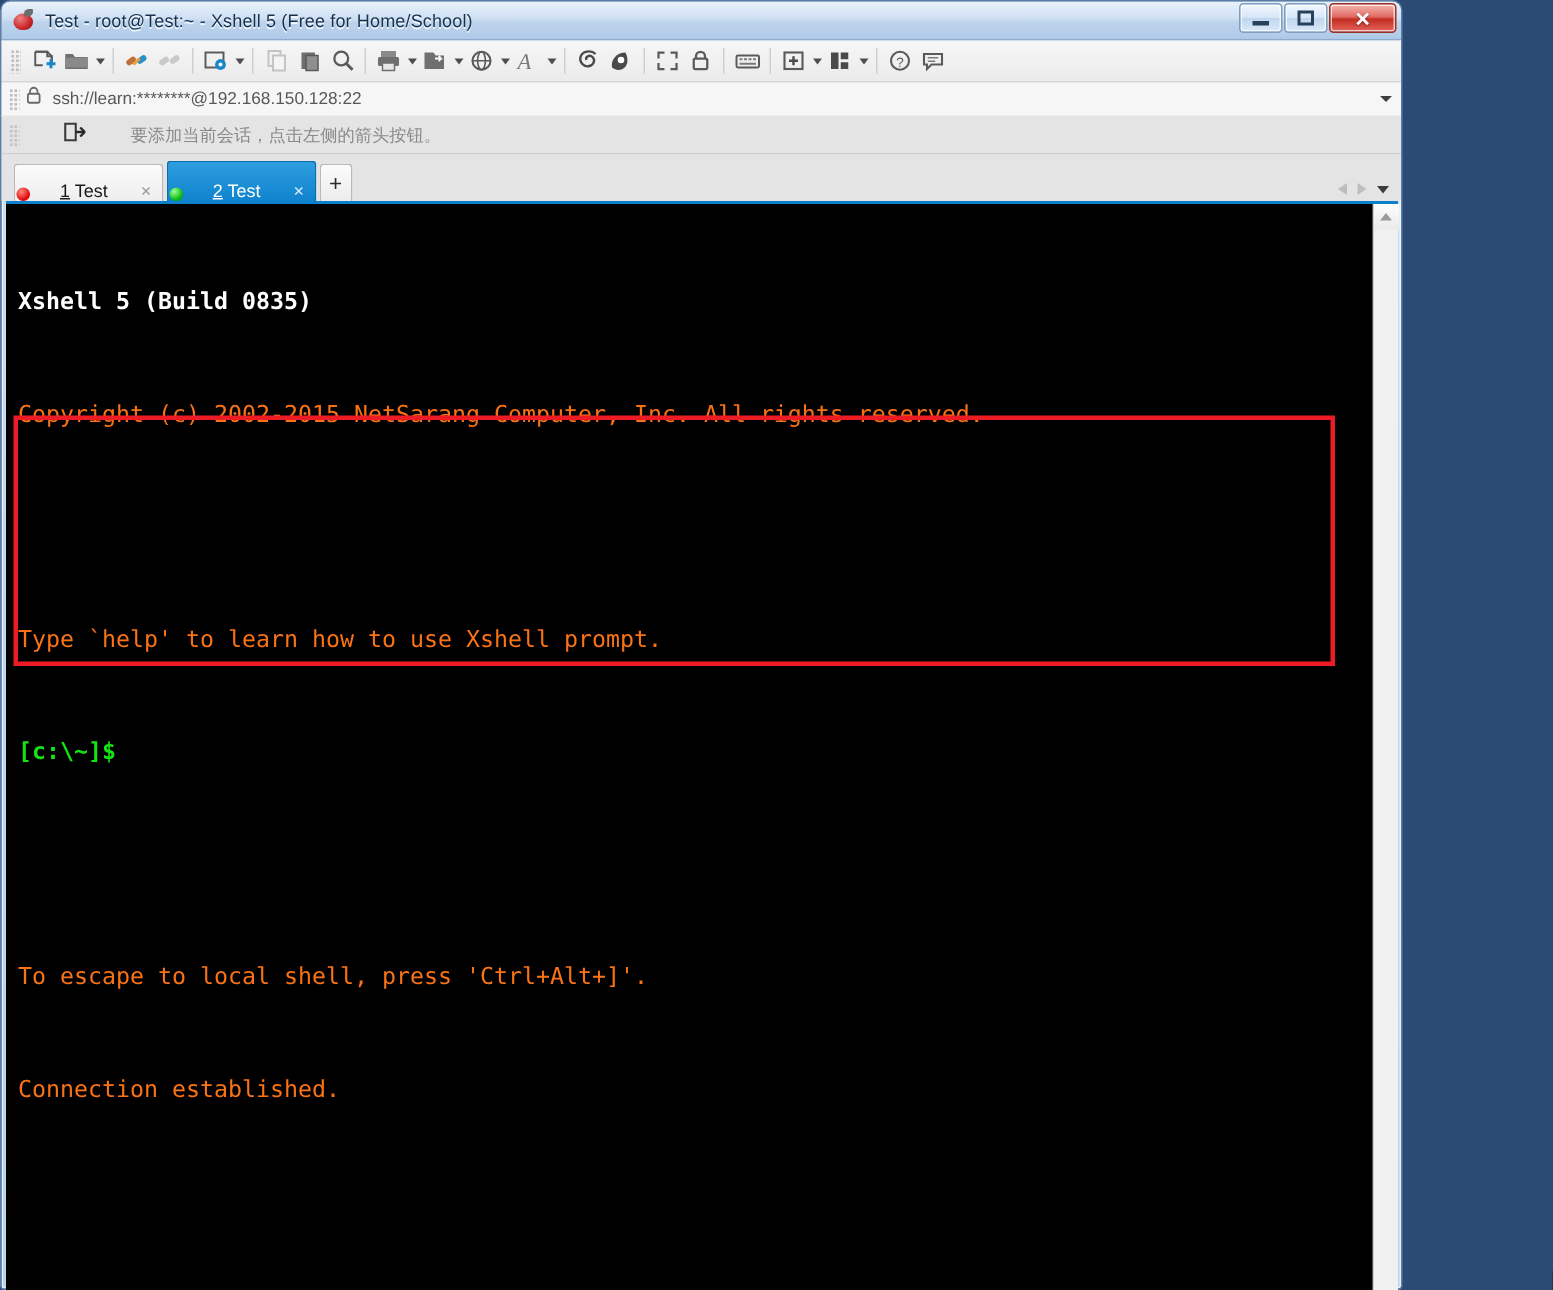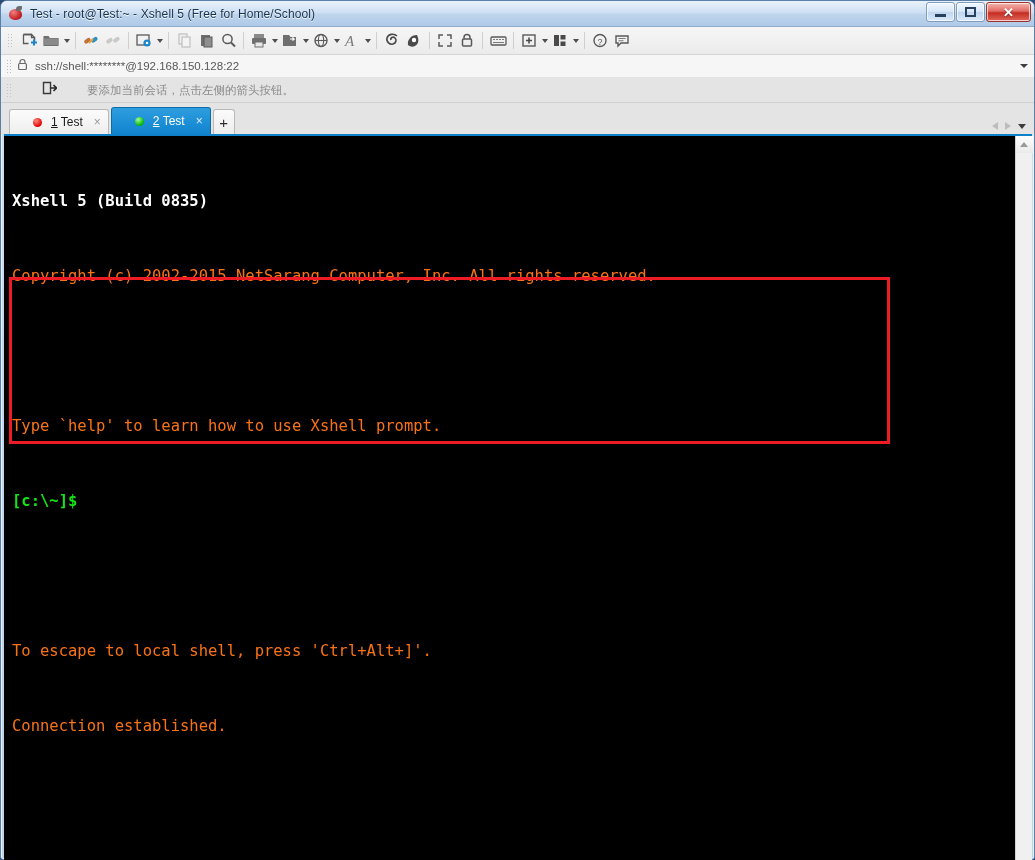--- a/index.html
+++ b/index.html
@@ -10,7 +10,7 @@
   }
   
   .window{
-    position:absolute; left:0; top:0; width:1035px; height:860px;
+    position:absolute; left:0; top:0; width:935px; height:860px;
     background:linear-gradient(180deg,#d3e3f5 0%,#c3d8f0 40%,#bcd3ec 100%);
     border:1px solid #5c7fa8;
     border-radius:7px 7px 3px 3px;

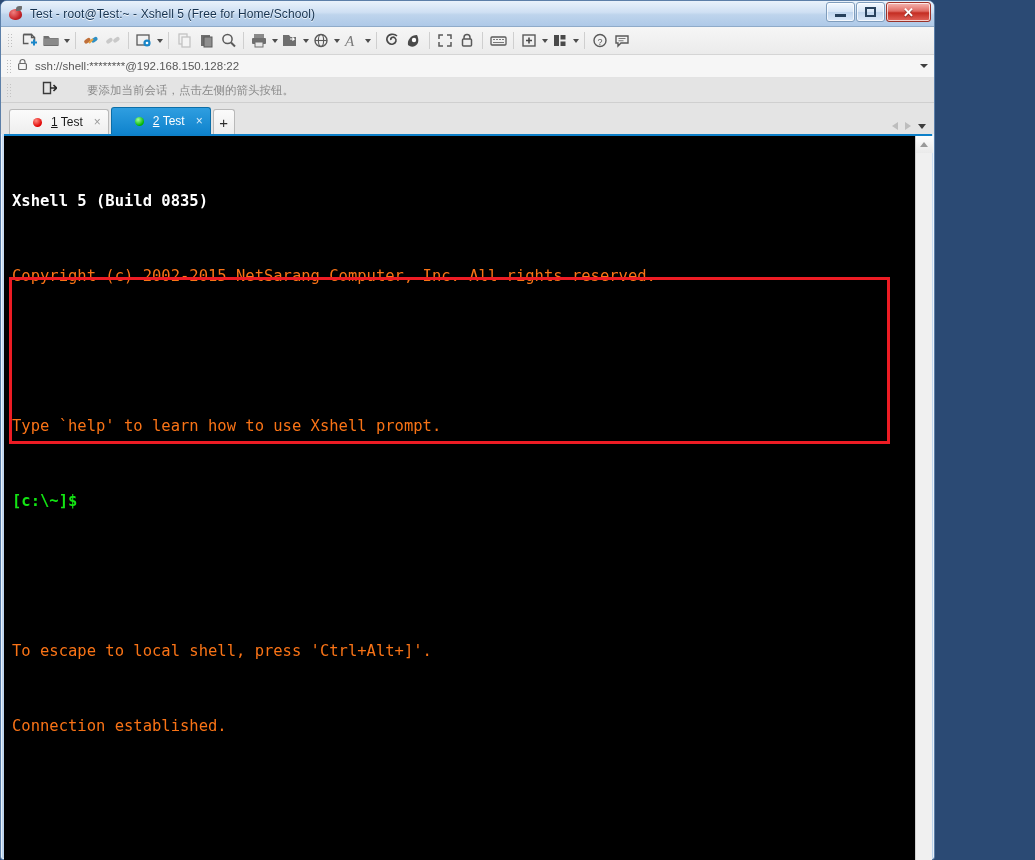--- a/index.html
+++ b/index.html
@@ -398,7 +398,7 @@
         <rect x="1.6" y="5.5" width="7.8" height="6" rx="1" fill="none" stroke="#6a6a6a" stroke-width="1.2"></rect>
       </svg>
     </span>
-    <span class="addr-text" placeholder="ssh://user:password@host:port">ssh://shell:********@192.168.150.128:22</span>
+    <span class="addr-text" placeholder="ssh://user:password@host:port">ssh://learn:********@192.168.150.128:22</span>
     <span class="addr-caret">
         <i></i>
       </span>

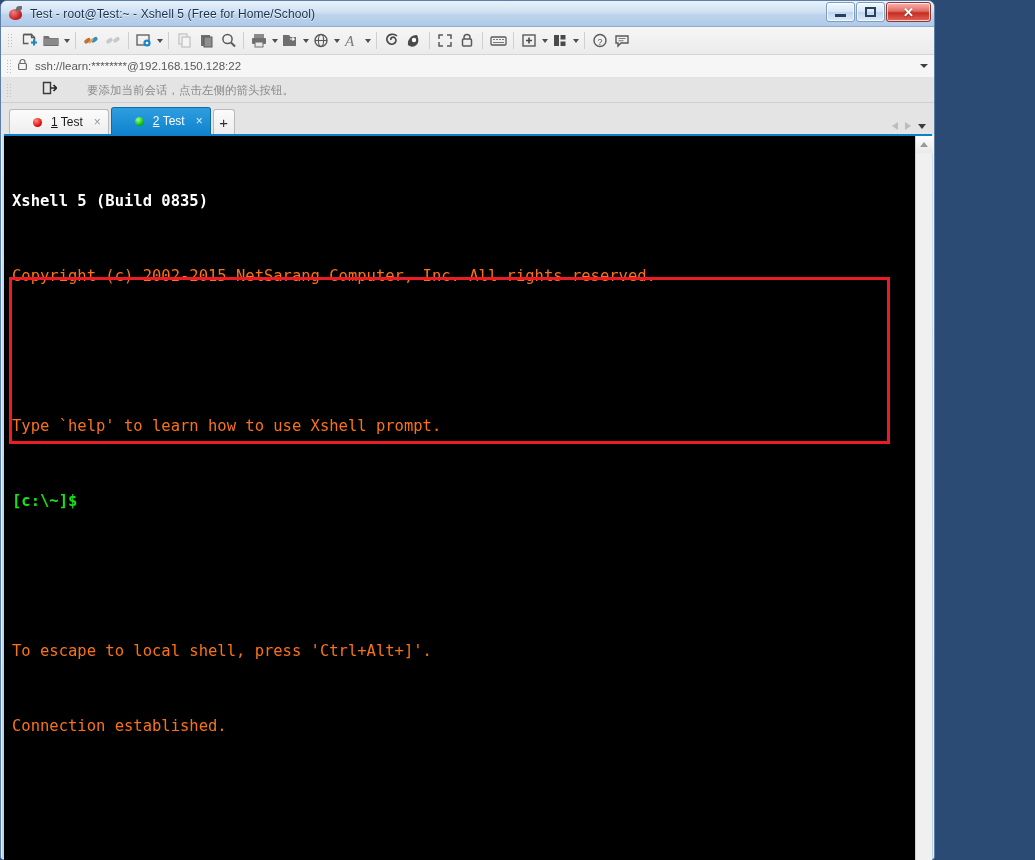--- a/index.html
+++ b/index.html
@@ -116,8 +116,8 @@
     background:#e4e4e4;padding-left:8px;
   }
   .tab{
-    height:25px;display:flex;align-items:center;gap:9px;
-    padding:0 7px 0 23px;margin-right:2px;
+    height:25px;display:flex;align-items:flex-end;gap:20px;
+    padding:0 7px 0 1px;margin-right:2px;
     border:1px solid #b9b9b9;border-bottom:none;
     border-radius:3px 3px 0 0;
     background:linear-gradient(180deg,#fbfbfb 0%,#eeeeee 100%);

